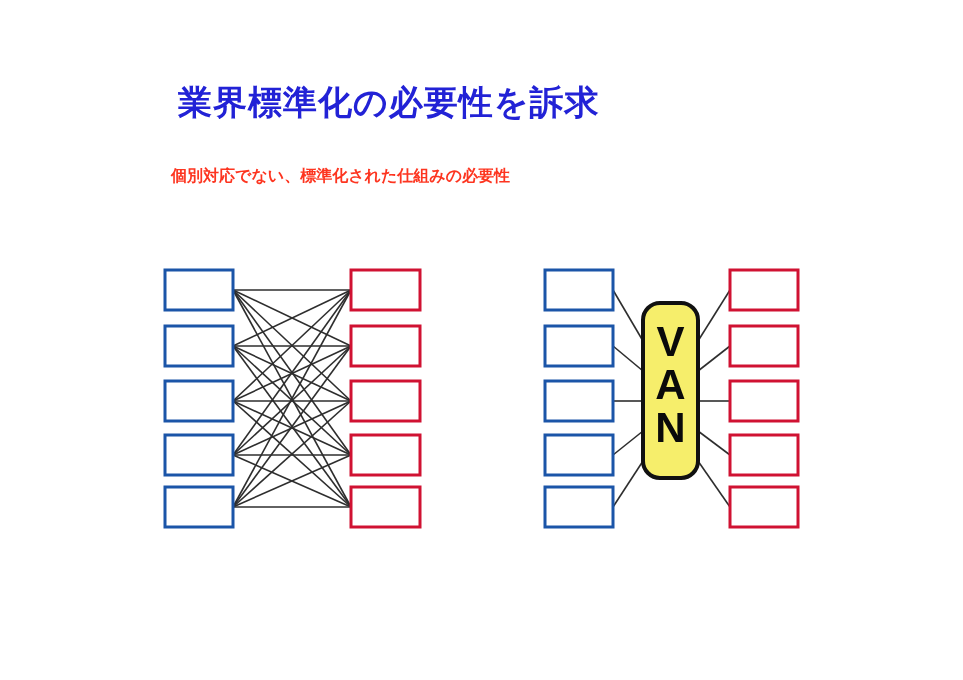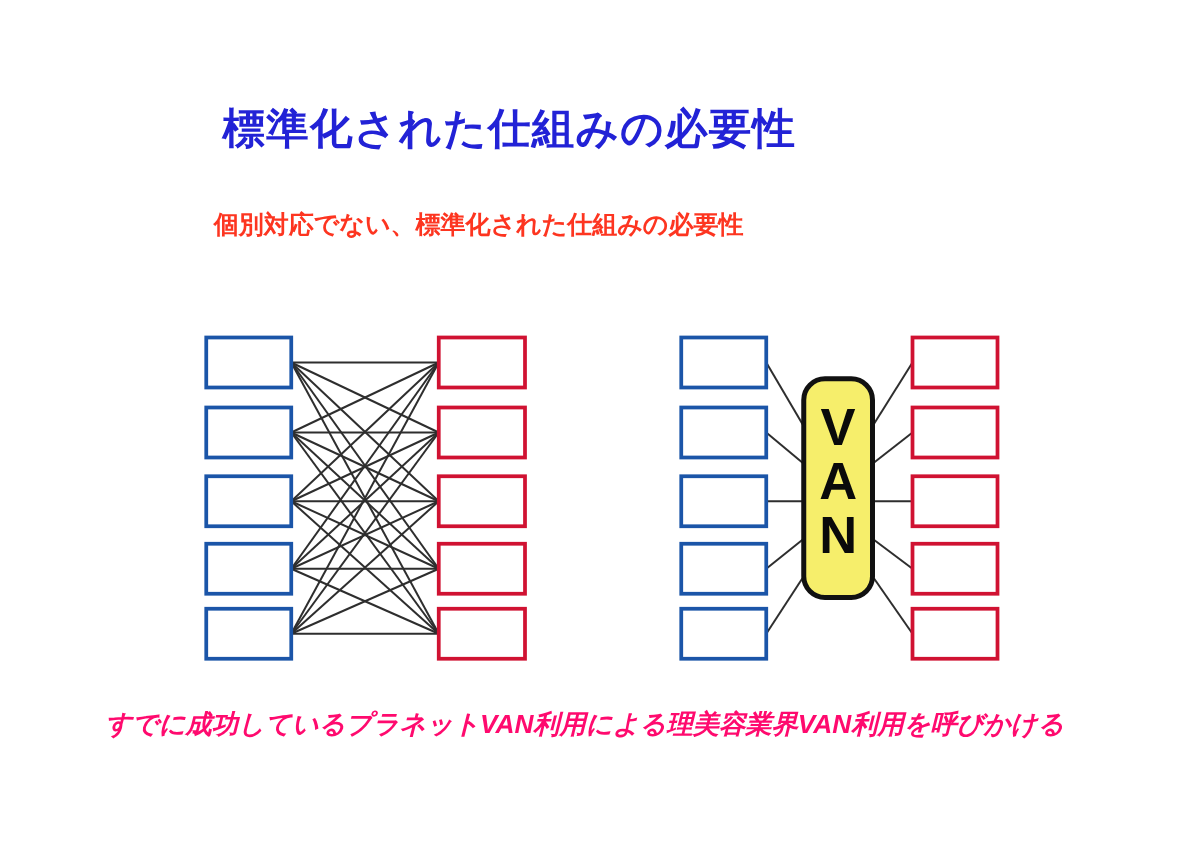--- a/index.html
+++ b/index.html
@@ -61,7 +61,7 @@
 <body>
 
 <div class="slide">
-  <h1 class="title">標準化された仕組みの必要性</h1>
+  <h1 class="title">業界標準化の必要性を訴求</h1>
   <p class="sub sub1">個別対応でない、標準化された仕組みの必要性</p>
   <svg id="diagrams" width="963" height="680" viewBox="0 0 963 680">
       <line x1="233" y1="290" x2="351" y2="290" stroke="#2e2e2e" stroke-width="1.6"></line>

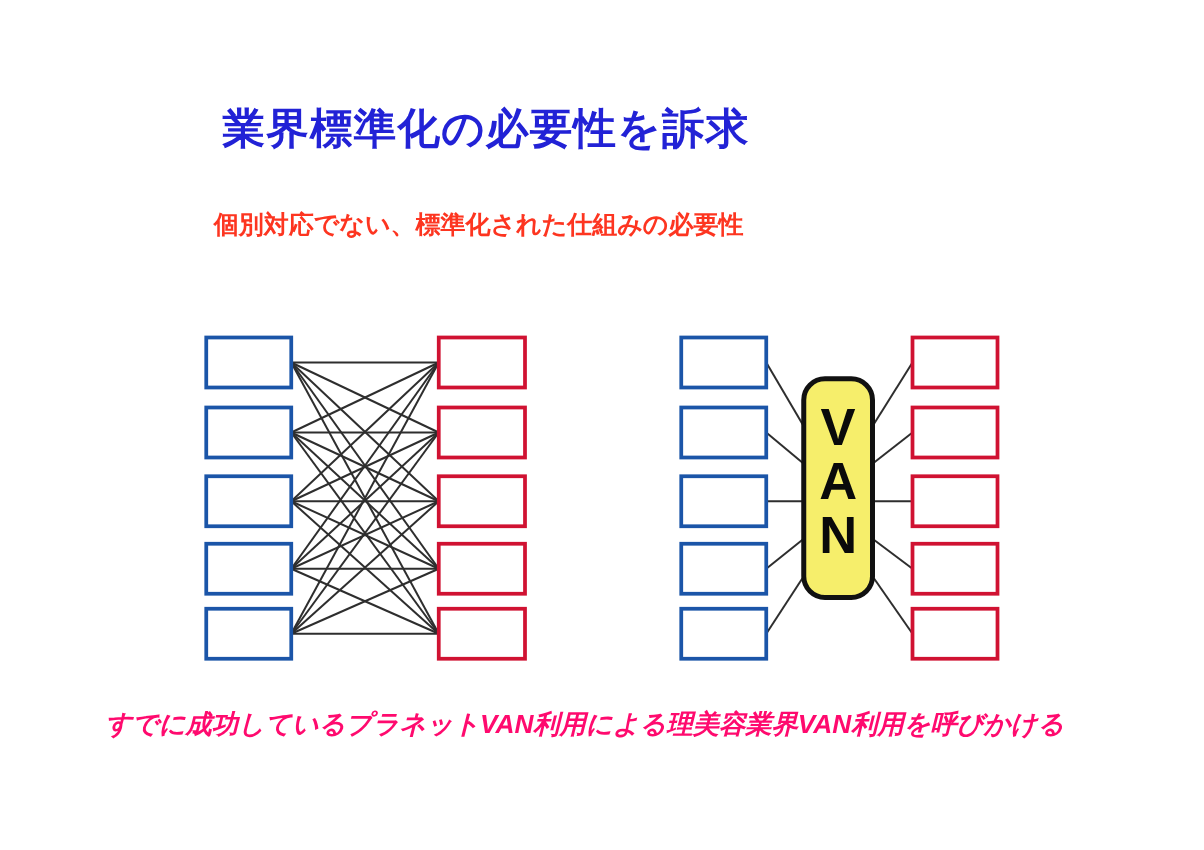--- a/index.html
+++ b/index.html
@@ -33,7 +33,7 @@
   .sub {
     position: absolute;
     margin: 0;
-    font-size: 20px;
+    font-size: 16px;
     font-weight: bold;
     color: var(--subtitle-color, #fd3520);
     white-space: nowrap;

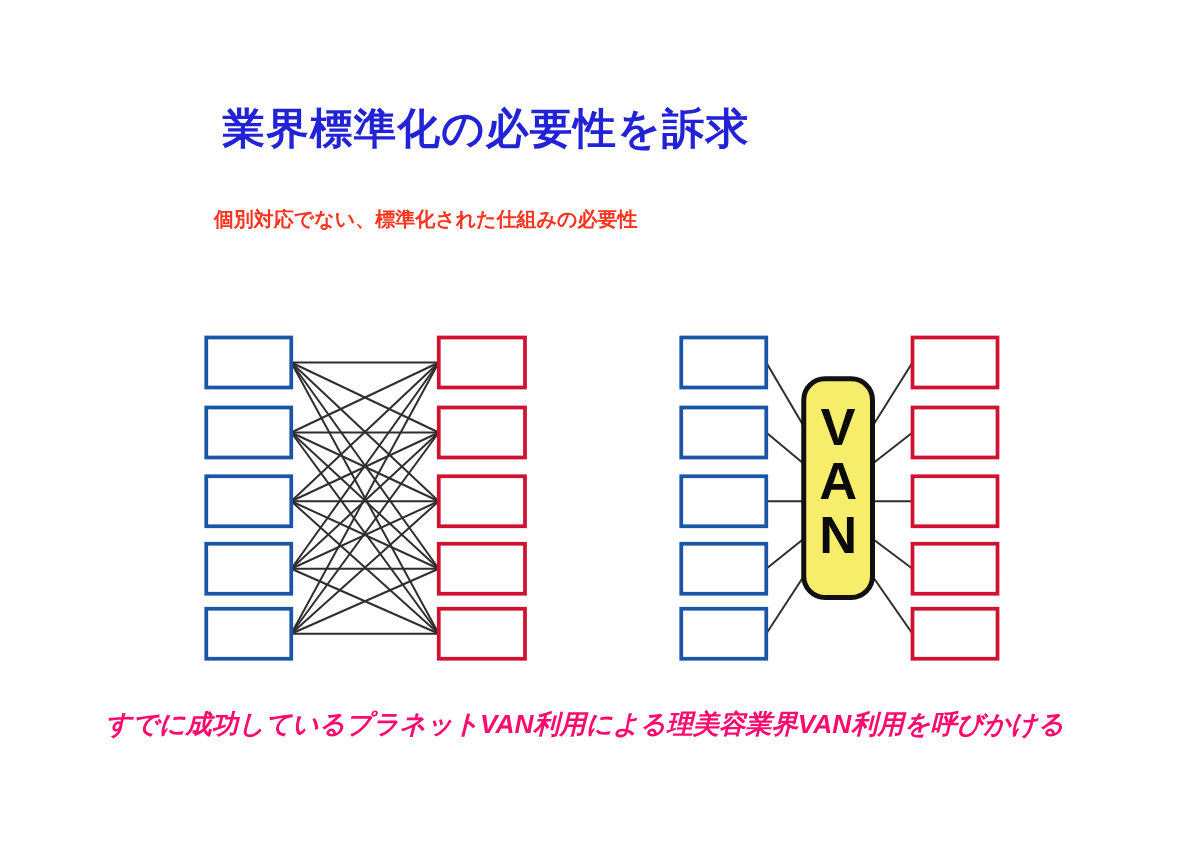--- a/index.html
+++ b/index.html
@@ -124,7 +124,6 @@
       <text x="670.5" y="399" text-anchor="middle" font-size="42" font-weight="bold" font-family="&quot;Liberation Sans&quot;, sans-serif" fill="#0a0a0a">A</text>
       <text x="670.5" y="442" text-anchor="middle" font-size="42" font-weight="bold" font-family="&quot;Liberation Sans&quot;, sans-serif" fill="#0a0a0a">N</text>
     </svg>
-  <p class="footer">すでに成功しているプラネットVAN利用による理美容業界VAN利用を呼びかける</p>
 </div>
 
 </body></html>

